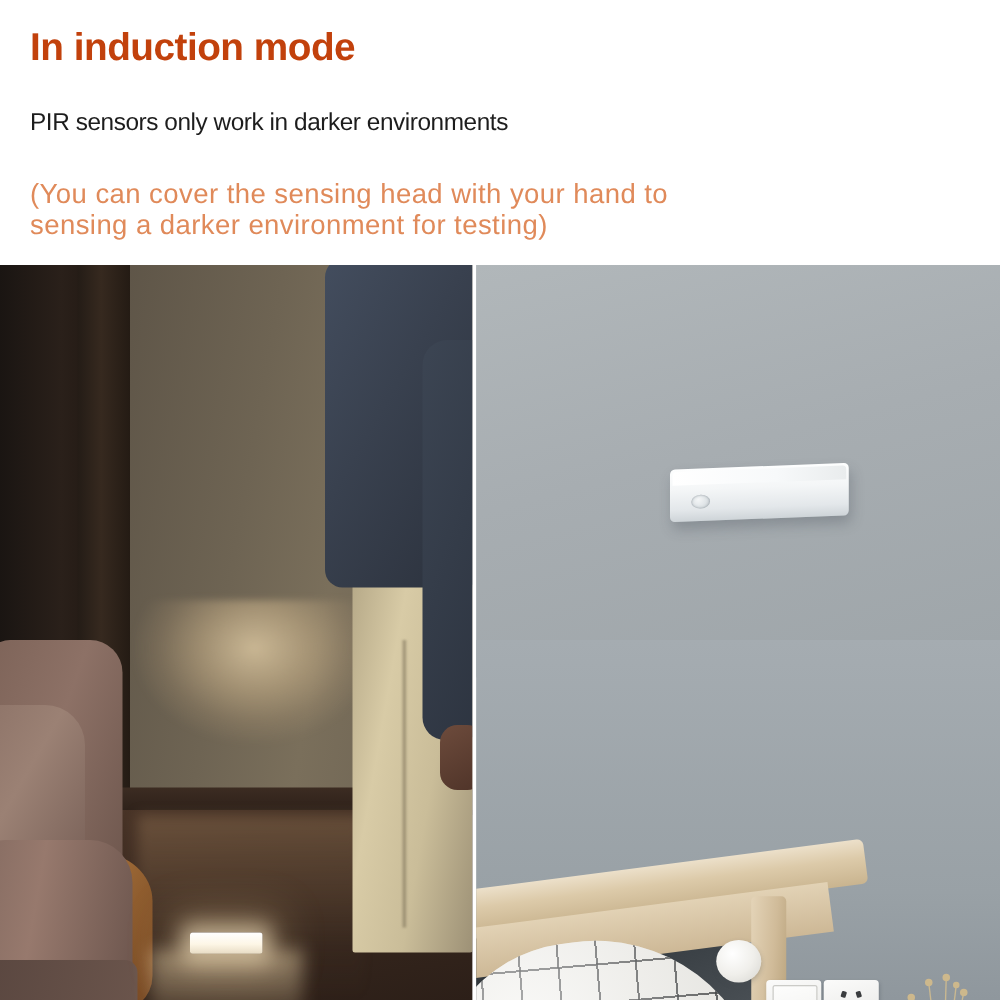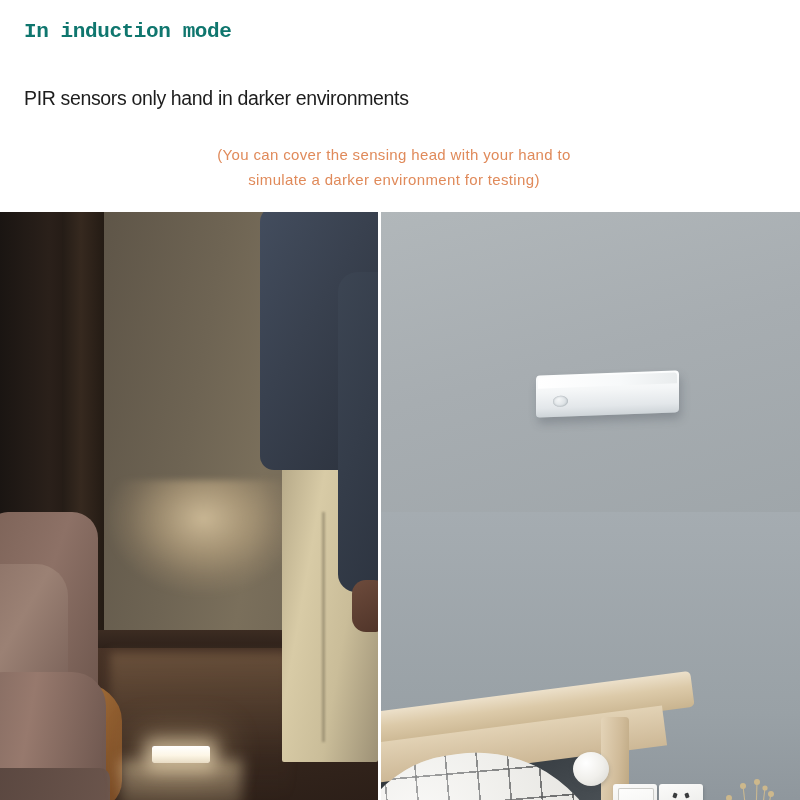--- a/index.html
+++ b/index.html
@@ -34,11 +34,11 @@
     position: absolute;
     left: 24px;
     top: 20px;
-    font-size: 21px;
+    font-size: 31px;
     font-weight: bold;
-    color: #0f766e;
+    color: #c2410c;
     letter-spacing: -0.4px;
-    font-family: Liberation Mono, monospace;
+    font-family: Liberation Sans, sans-serif;
   }
   .sub-block {
     position: absolute;

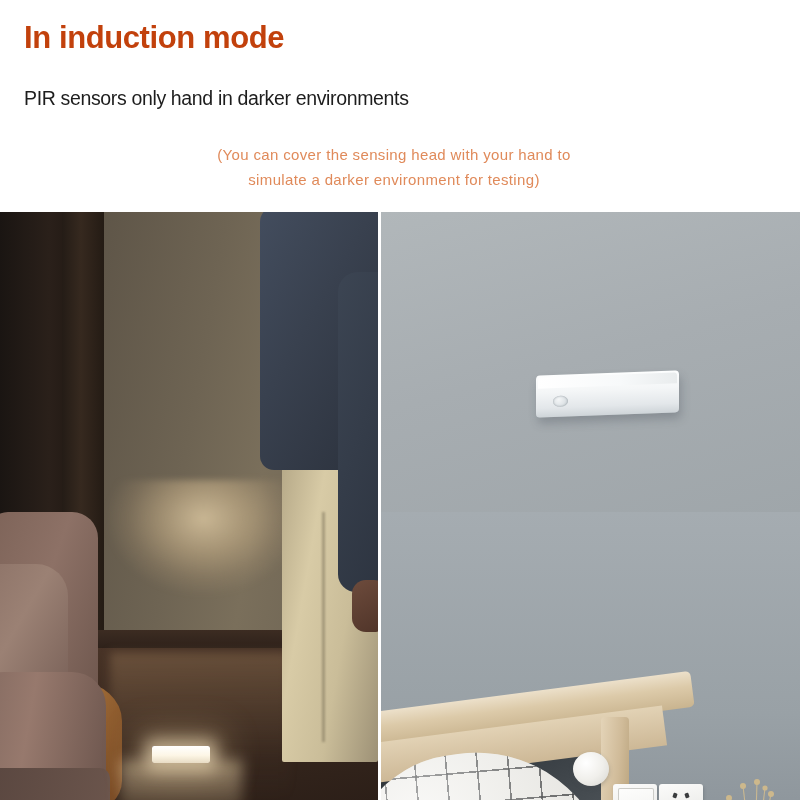--- a/index.html
+++ b/index.html
@@ -384,7 +384,7 @@
     <div class="title">In induction mode</div>
 
     <div class="sub-block">
-      <div class="subline">PIR sensors only hand in darker environments</div>
+      <div class="subline">PIR sensors only work in darker environments</div>
     </div>
 
     <div class="note-block">

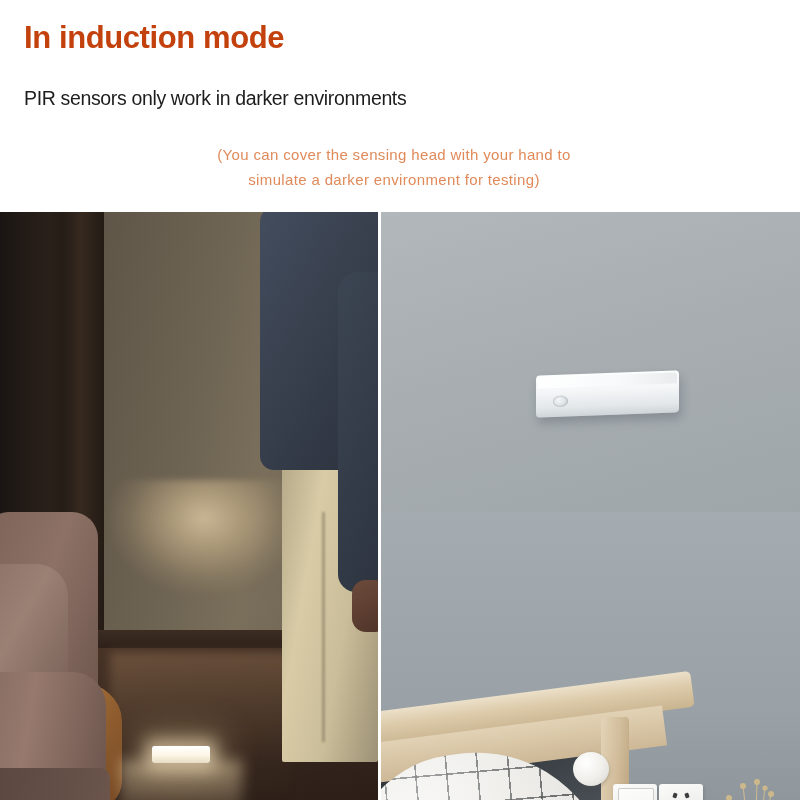--- a/index.html
+++ b/index.html
@@ -60,11 +60,10 @@
     width: 740px;
   }
   .noteline {
-    font-size: 15px;
+    font-size: 22px;
     line-height: 25px;
     letter-spacing: 0.35px;
     white-space: nowrap;
-    text-align: center;
   }
 
   

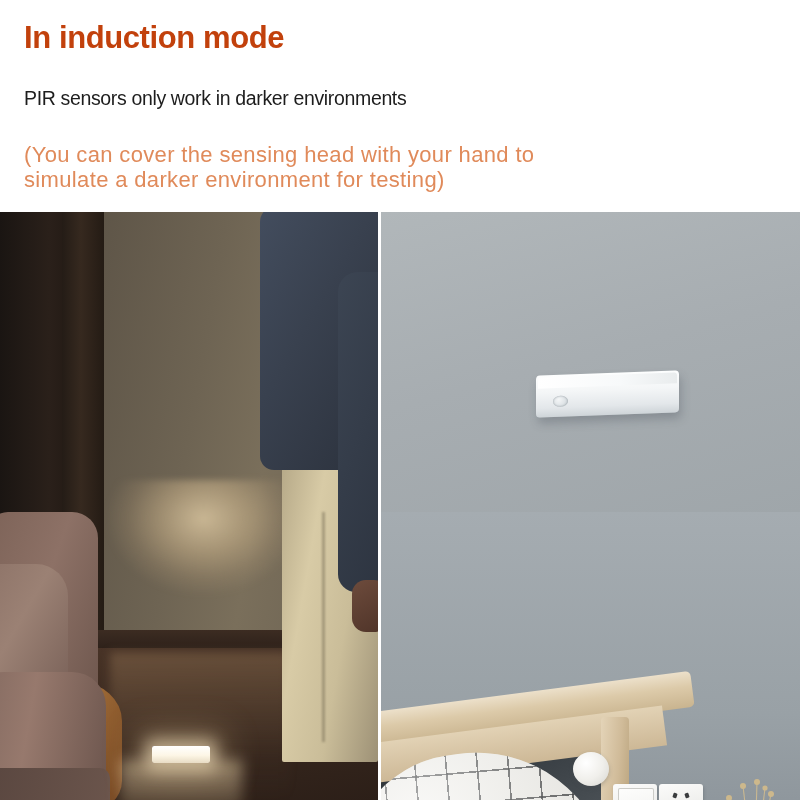--- a/index.html
+++ b/index.html
@@ -388,7 +388,7 @@
 
     <div class="note-block">
       <div class="noteline" style="color:#e08a5a">(You can cover the sensing head with your hand to</div>
-      <div class="noteline" style="color:#e08a5a">simulate a darker environment for testing)</div>
+      <div class="noteline" style="color:#e08a5a">sensing a darker environment for testing)</div>
     </div>
   </div>
 

